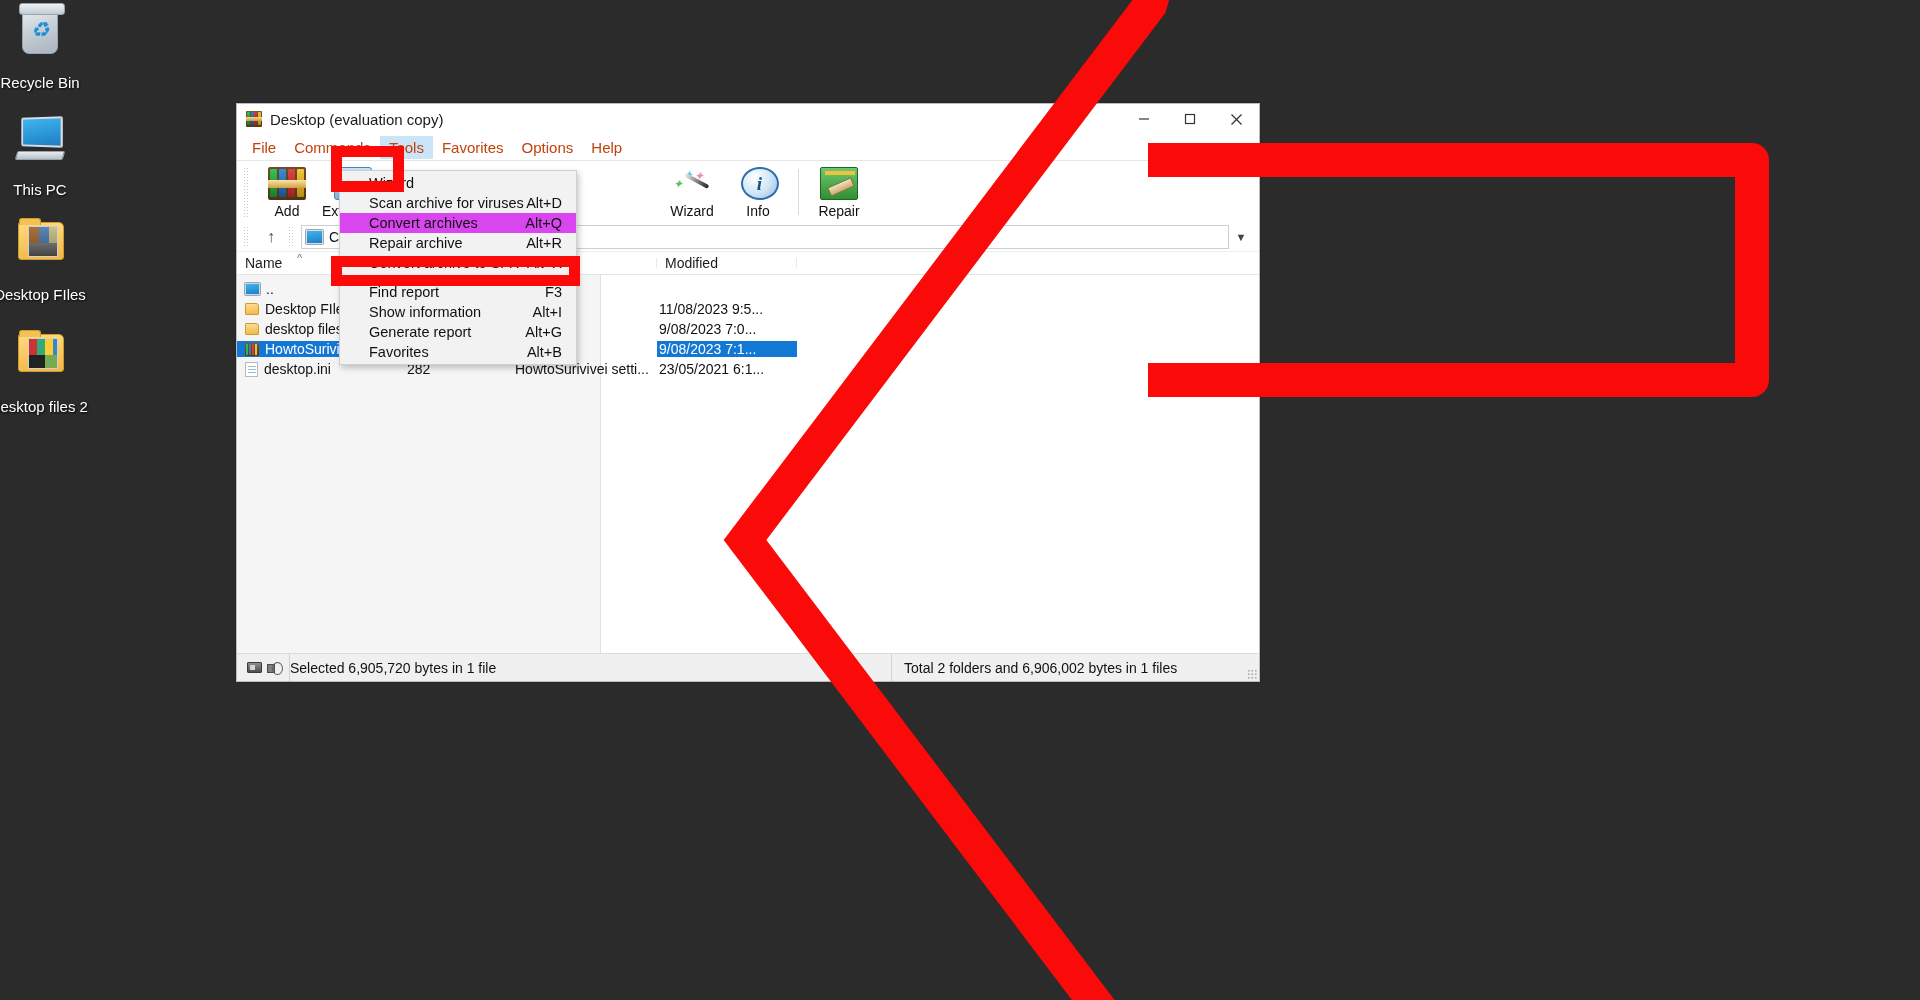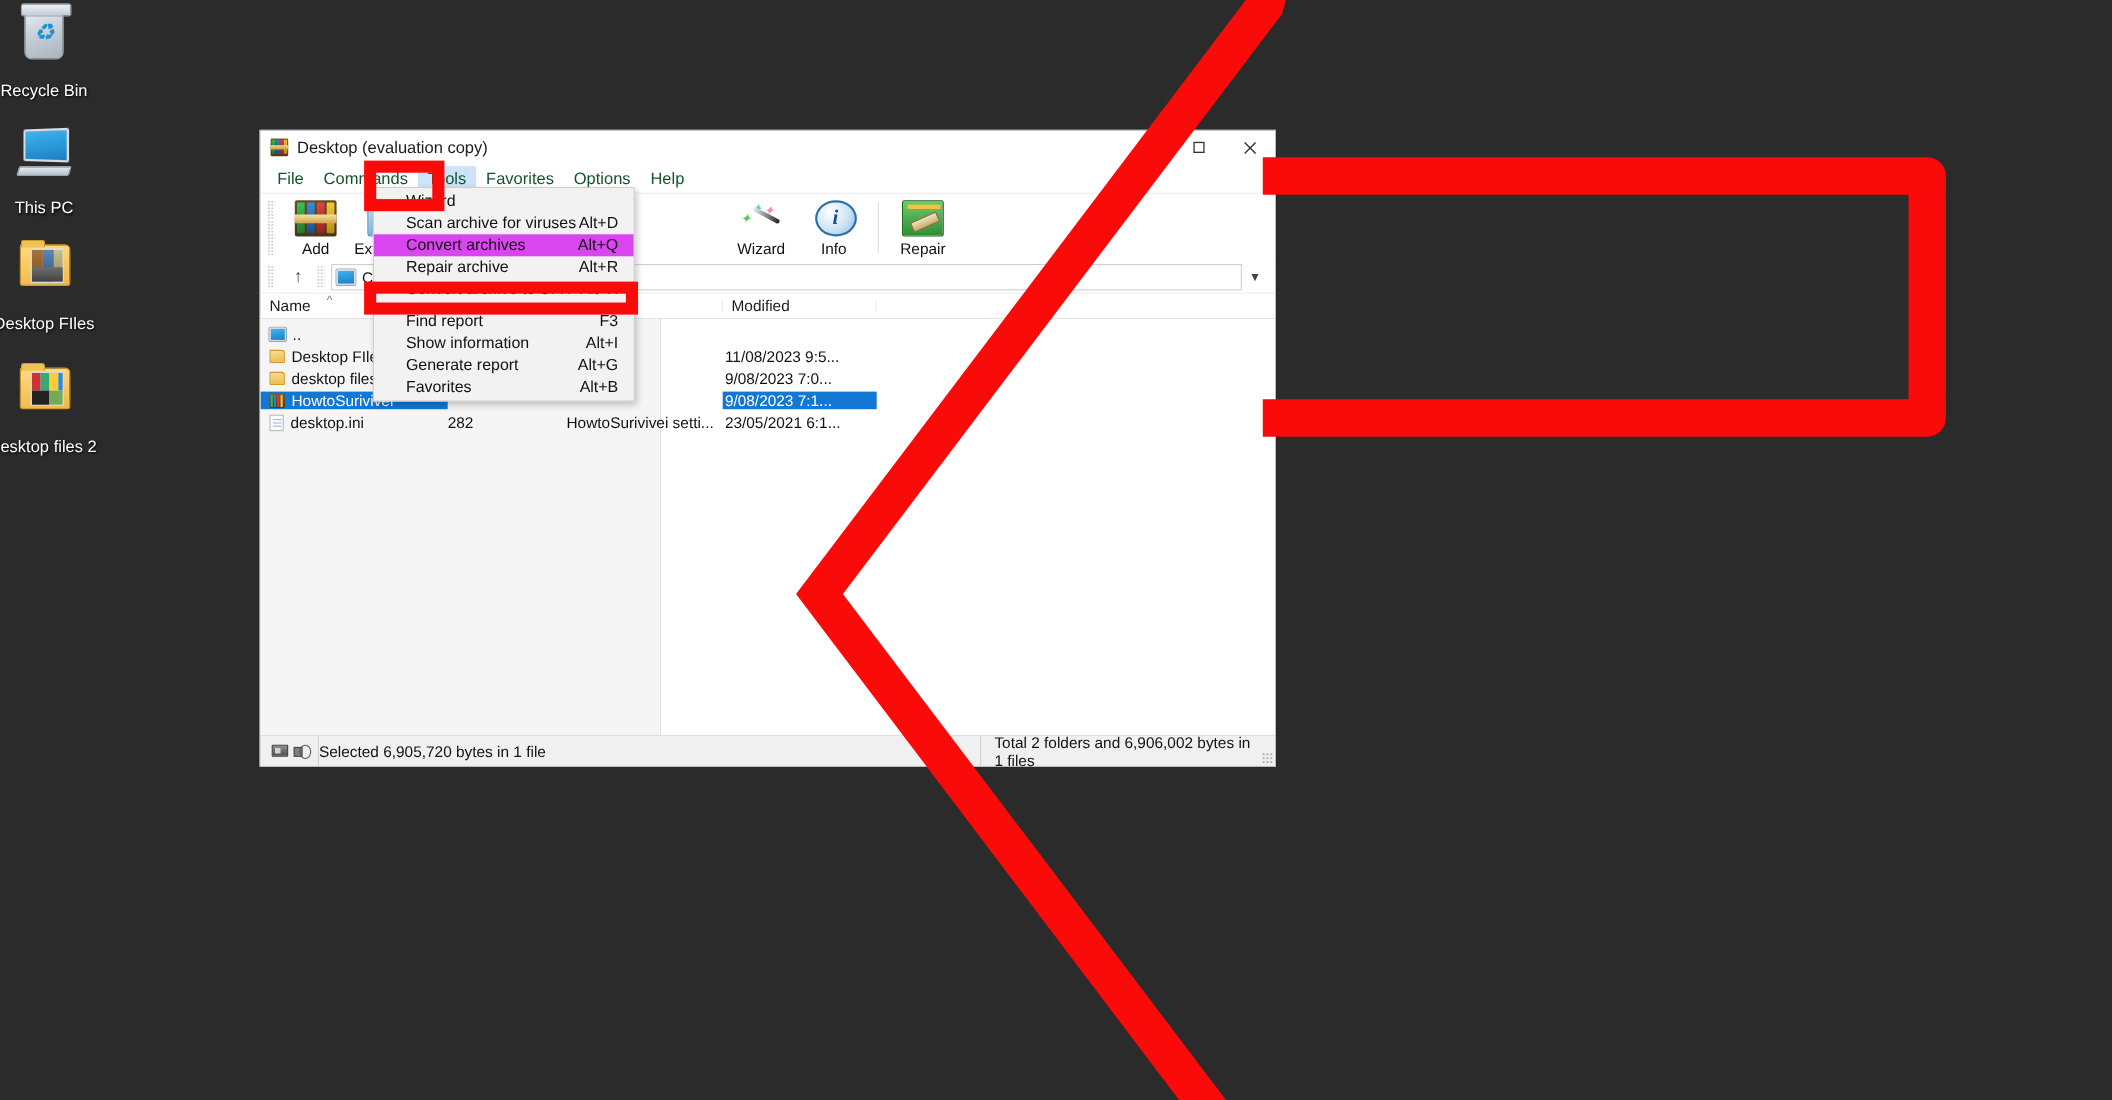--- a/index.html
+++ b/index.html
@@ -60,7 +60,7 @@
 
   
   .win {
-    position: absolute; left: 236px; top: 118px; width: 924px; height: 579px;
+    position: absolute; left: 236px; top: 103px; width: 1024px; height: 579px;
     background: #ffffff; border: 1px solid #bcbcbc;
     box-shadow: 0 0 2px rgba(0,0,0,.25);
     display: flex; flex-direction: column;

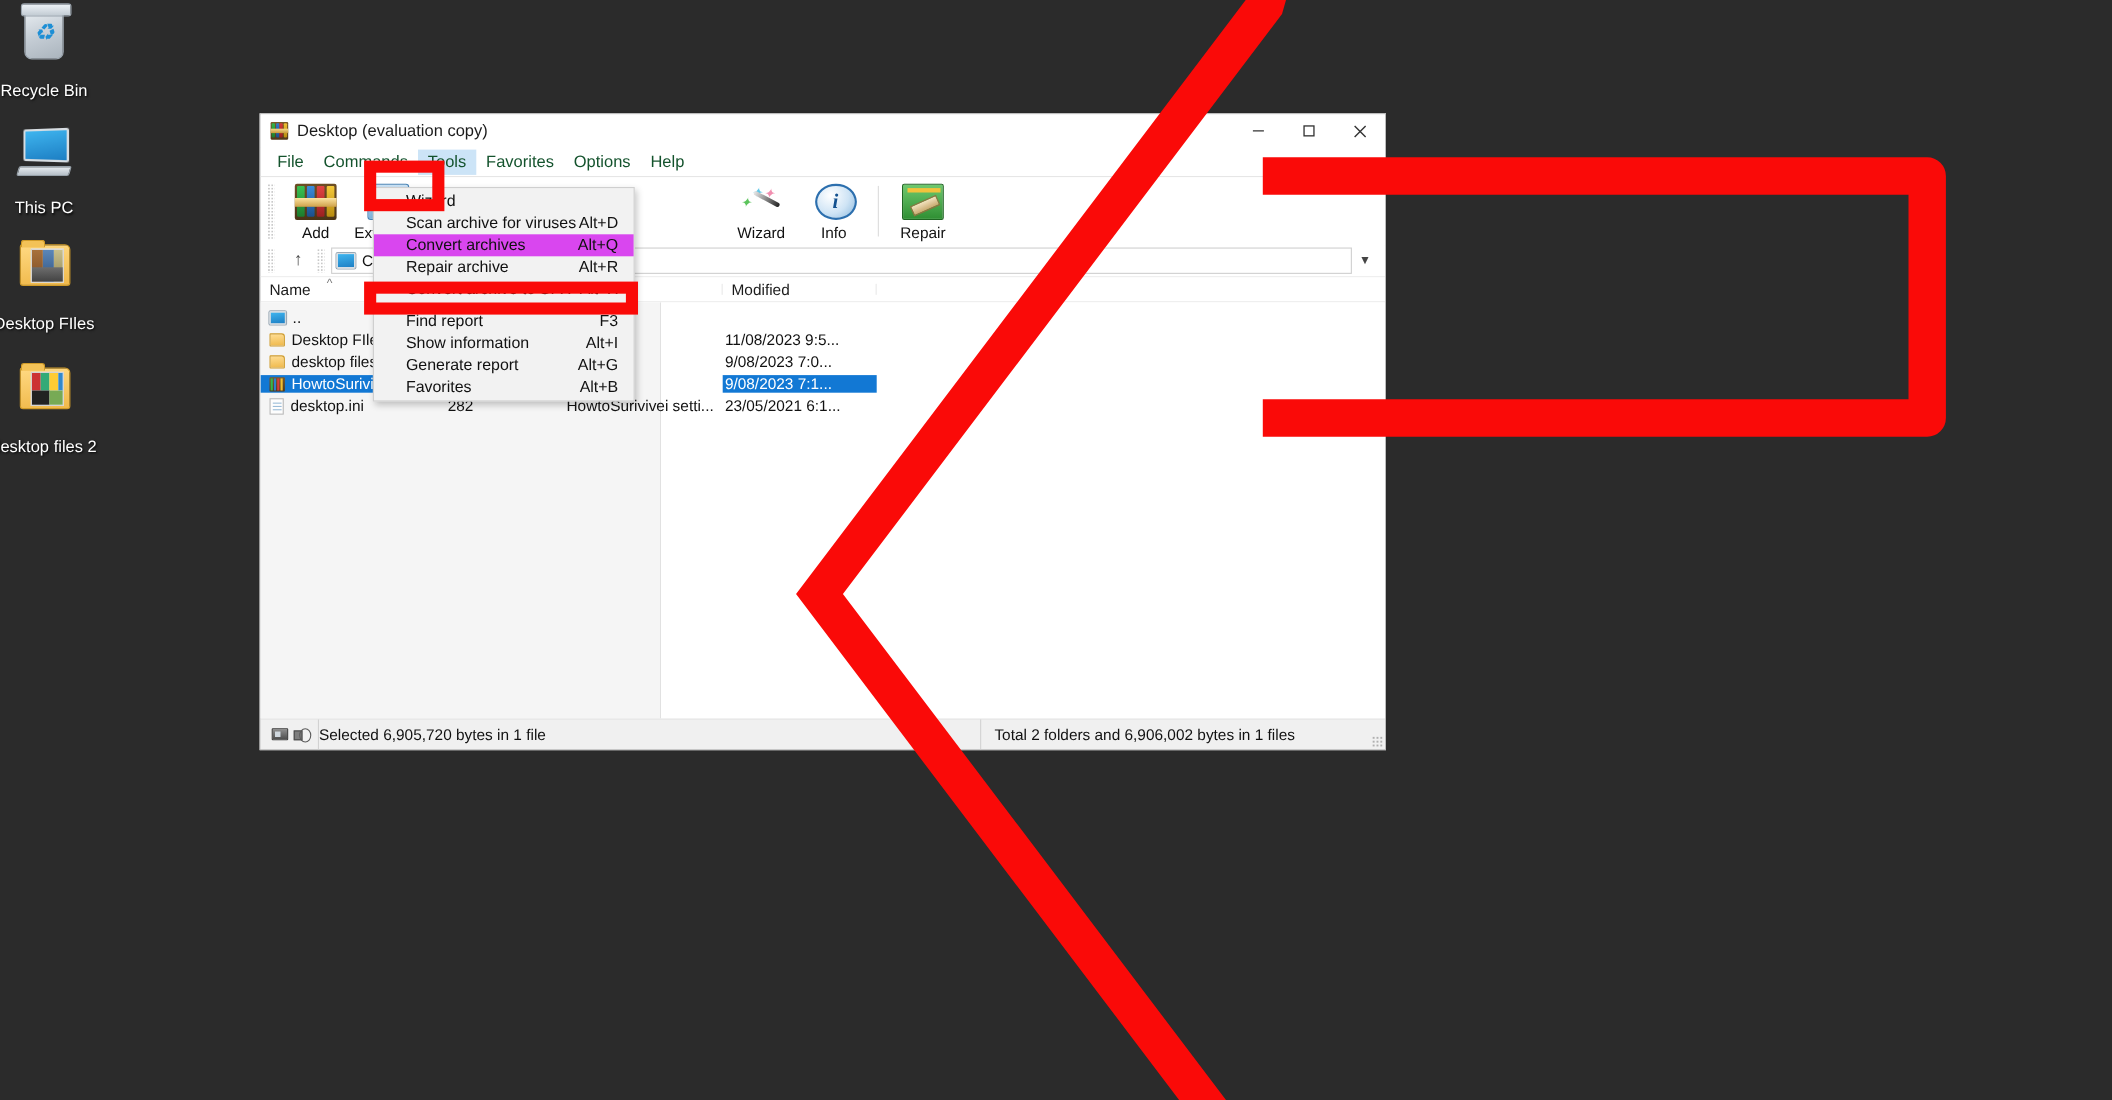--- a/index.html
+++ b/index.html
@@ -89,7 +89,7 @@
   
   .menubar {
     height: 26px; display: flex; align-items: center; padding-left: 6px;
-    font-size: 15px; color: #14532d; background: #ffffff; flex:0 0 auto;
+    font-size: 15px; color: #c2410c; background: #ffffff; flex:0 0 auto;
     position: relative; z-index: 5;
   }
   .menubar .mi { padding: 3px 9px; cursor: default; white-space: nowrap; }

